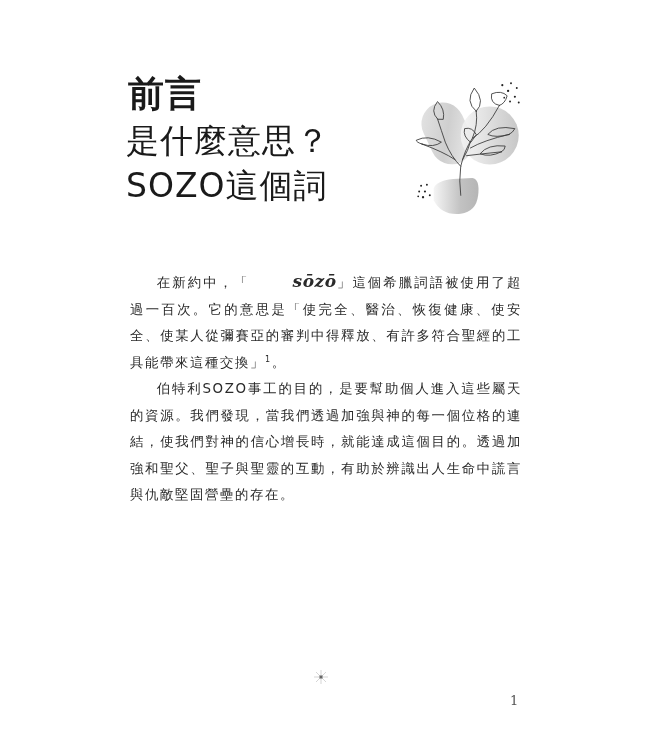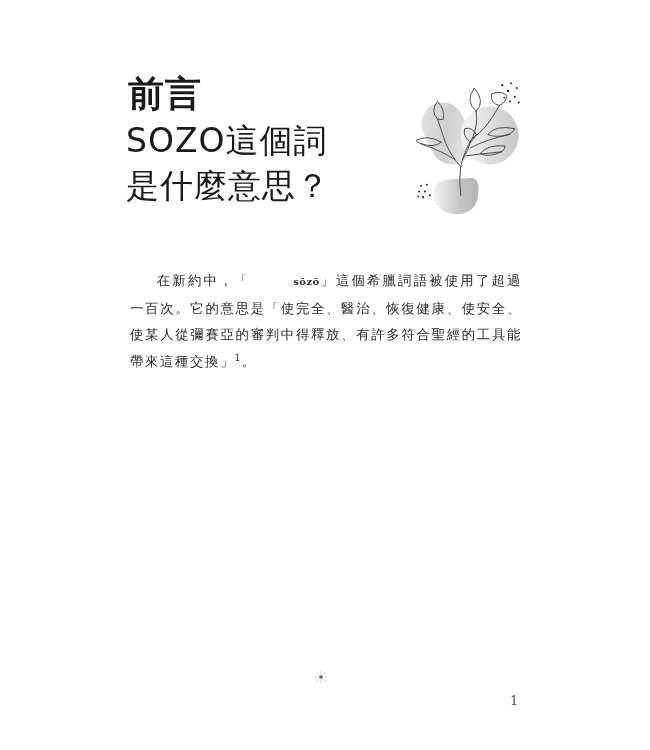--- a/index.html
+++ b/index.html
@@ -92,8 +92,8 @@
 <div class="chapter-label">前言</div>
 
 <div class="chapter-title">
+  <div>是什麼意思？</div>
   <div>SOZO這個詞</div>
-  <div>是什麼意思？</div>
 </div>
 
 <div class="illustration">

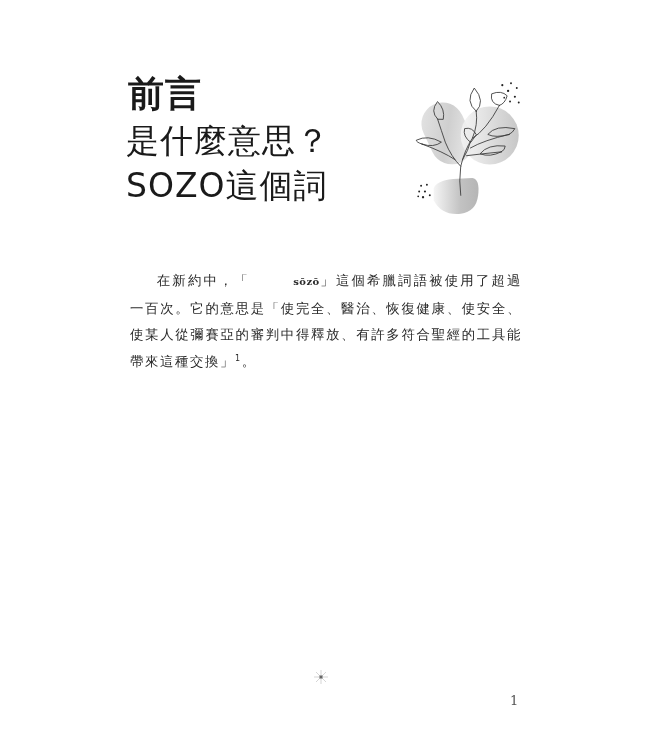--- a/index.html
+++ b/index.html
@@ -60,8 +60,9 @@
     }
     .greek {
       font-family: "DejaVu Serif", "Liberation Serif", serif;
+      font-style: italic;
       font-weight: bold;
-      font-size: 10px;
+      font-size: 17px;
       letter-spacing: 0.5px;
       margin-left: 43px;
     }

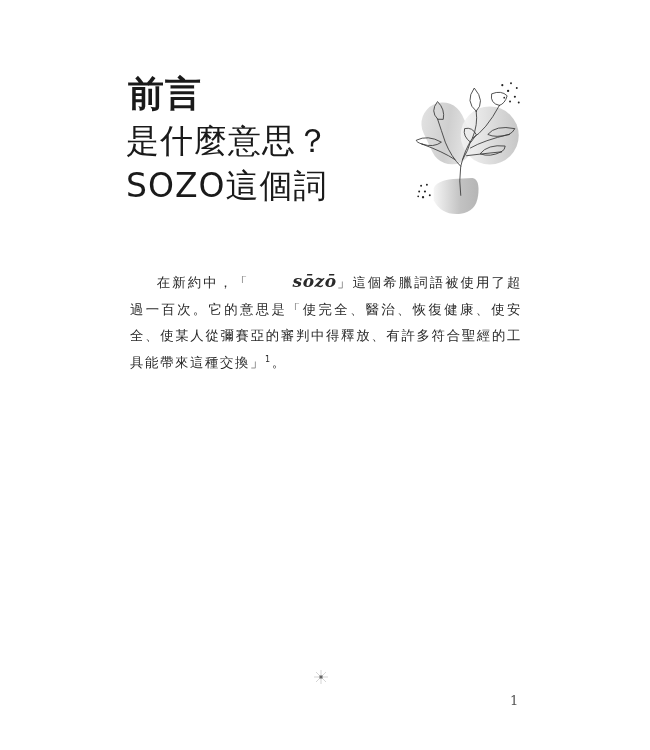--- a/index.html
+++ b/index.html
@@ -163,6 +163,7 @@
 
 <div class="body-text">
   <p><span>在新約中，「</span><span class="greek">sōzō</span><span>」這個希臘詞語被使用了超過一百次。它的意思是「使完全、醫治、恢復健康、使安全、使某人從彌賽亞的審判中得釋放、有許多符合聖經的工具能帶來這種交換」</span><span class="footnote-ref">1</span><span>。</span></p>
+  <p>伯特利SOZO事工的目的，是要幫助個人進入這些屬天的資源。我們發現，當我們透過加強與神的每一個位格的連結，使我們對神的信心增長時，就能達成這個目的。透過加強和聖父、聖子與聖靈的互動，有助於辨識出人生命中謊言與仇敵堅固營壘的存在。</p>
 </div>
 
 <div class="ornament">

